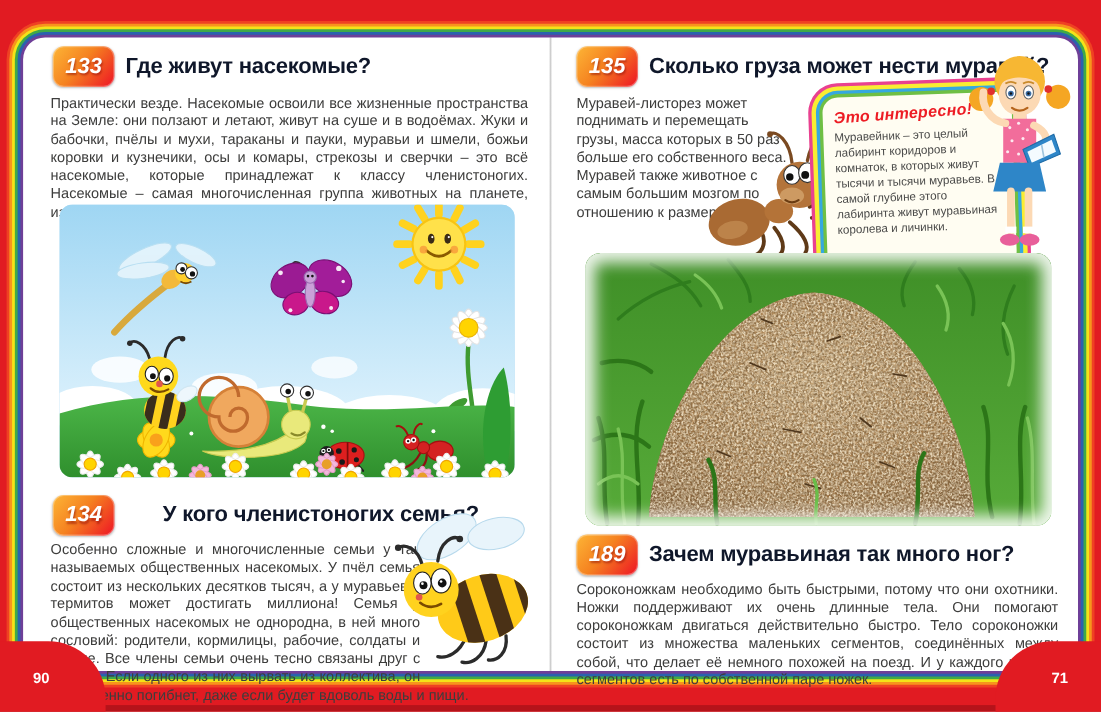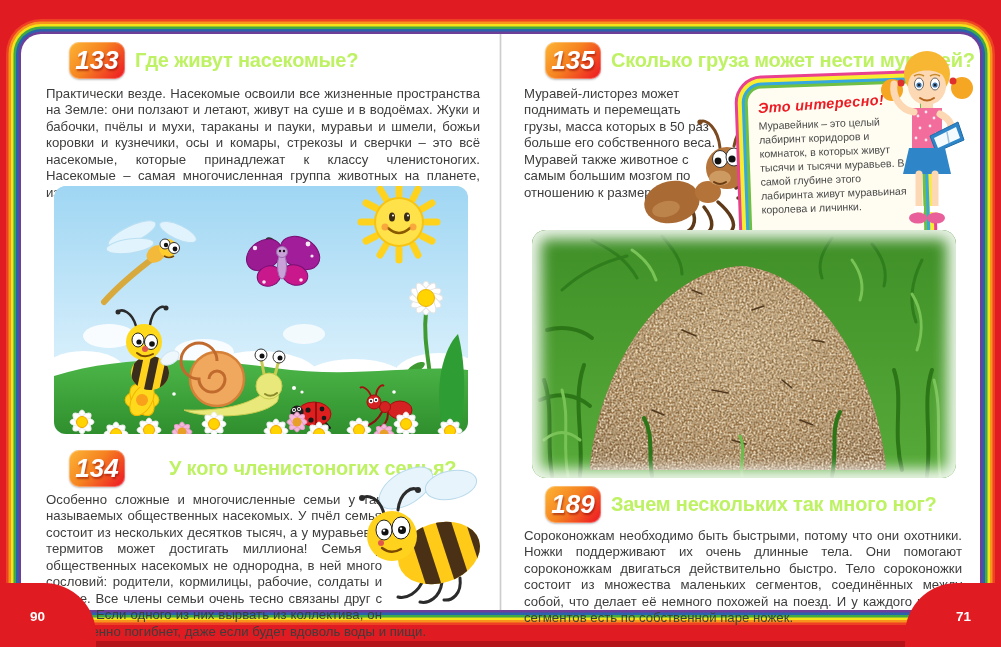--- a/index.html
+++ b/index.html
@@ -21,9 +21,9 @@
   .badge{width:56px;height:37px;border-radius:10px;flex:0 0 auto;
          background:linear-gradient(130deg,#fcb034 5%,#f58220 45%,#ee1c24 95%);
          display:flex;align-items:center;justify-content:center;
-         color:#fff;font-size:26px;font-weight:bold;font-style:italic;
+         color:#fff;font-size:20px;font-weight:bold;font-style:italic;
          text-shadow:1px 2px 2px rgba(140,10,10,.55);
-         box-shadow:inset 0 0 0 1px rgba(255,255,255,.3),0 1px 2px rgba(0,0,0,.25);margin-left:21px;}
+         box-shadow:inset 0 0 0 1px rgba(255,255,255,.3),0 1px 2px rgba(0,0,0,.25);}
   .sec-title{color:#bef264;font-size:20px;font-weight:bold;white-space:nowrap;letter-spacing:-.2px;}
   .body-text{font-size:13.2px;line-height:1.245;color:#3d3d3c;text-align:justify;}
 

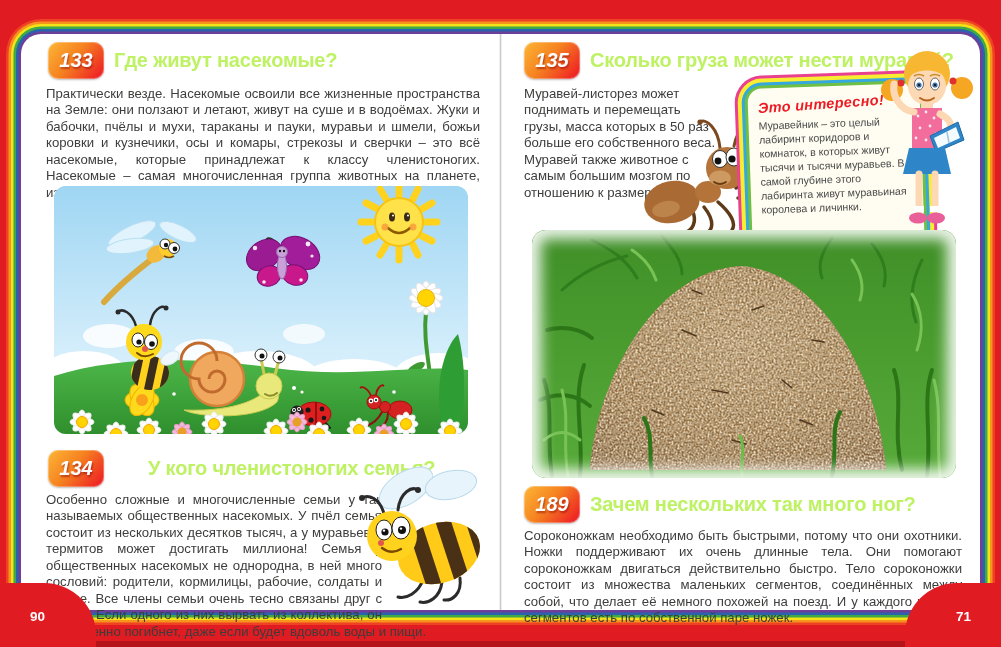--- a/index.html
+++ b/index.html
@@ -24,7 +24,7 @@
          color:#fff;font-size:20px;font-weight:bold;font-style:italic;
          text-shadow:1px 2px 2px rgba(140,10,10,.55);
          box-shadow:inset 0 0 0 1px rgba(255,255,255,.3),0 1px 2px rgba(0,0,0,.25);}
-  .sec-title{color:#bef264;font-size:20px;font-weight:bold;white-space:nowrap;letter-spacing:-.2px;}
+  .sec-title{color:#0f172a;font-size:20px;font-weight:bold;white-space:nowrap;letter-spacing:-.2px;}
   .body-text{font-size:13.2px;line-height:1.245;color:#3d3d3c;text-align:justify;}
 
   .scene-box{position:absolute;left:8px;top:146px;width:414px;height:248px;

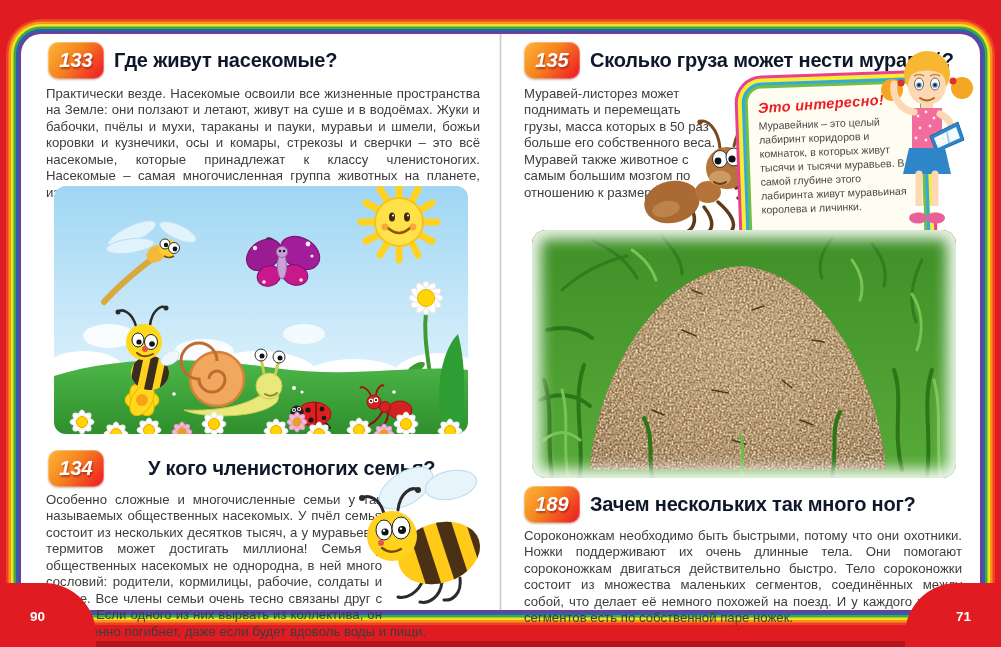--- a/index.html
+++ b/index.html
@@ -506,7 +506,7 @@
 
   <div class="sec-head" style="left:0;top:446px;">
     <div class="badge">189</div>
-    <div class="sec-title">Зачем нескольких так много ног?</div>
+    <div class="sec-title">Зачем муравьиная так много ног?</div>
   </div>
   <div class="body-text" style="position:absolute;left:0;top:488px;width:438px;">Сороконожкам необходимо быть быстрыми, потому что они охотники. Ножки поддерживают их очень длинные тела. Они помогают сороконожкам двигаться действительно быстро. Тело сороконожки состоит из множества маленьких сегментов, соединённых между собой, что делает её немного похожей на поезд. И у каждого из этих сегментов есть по собственной паре ножек.</div>
 </div>

